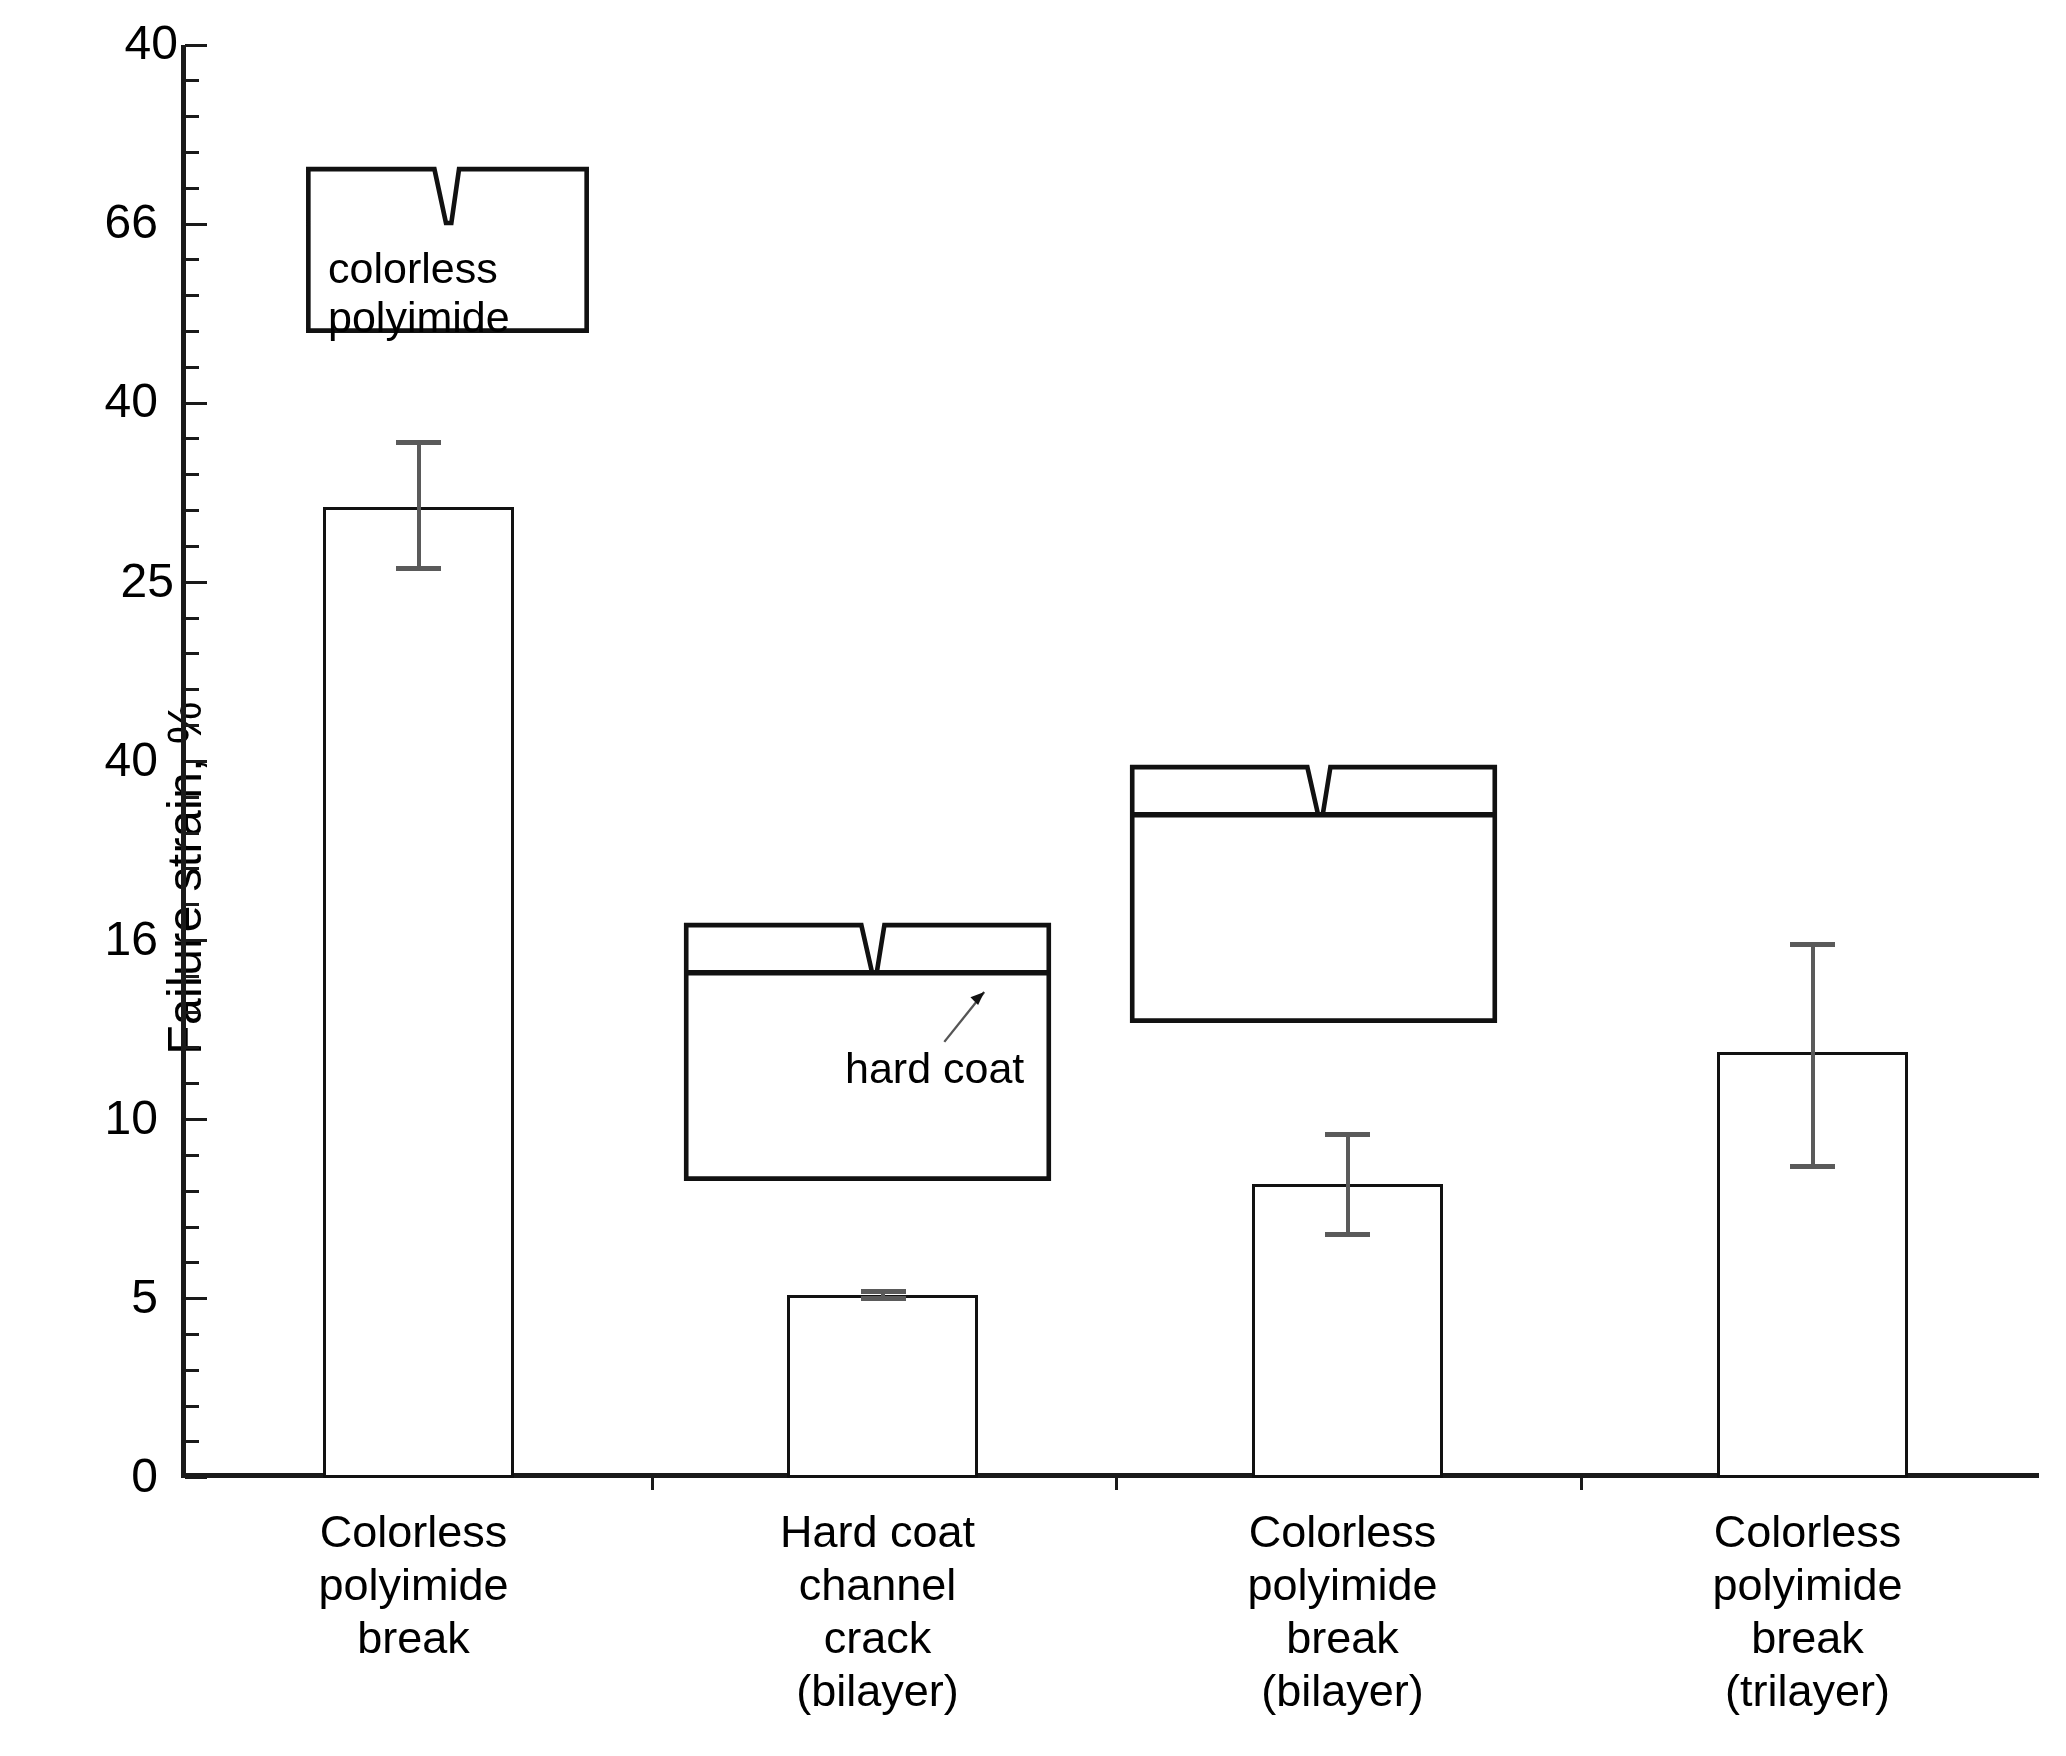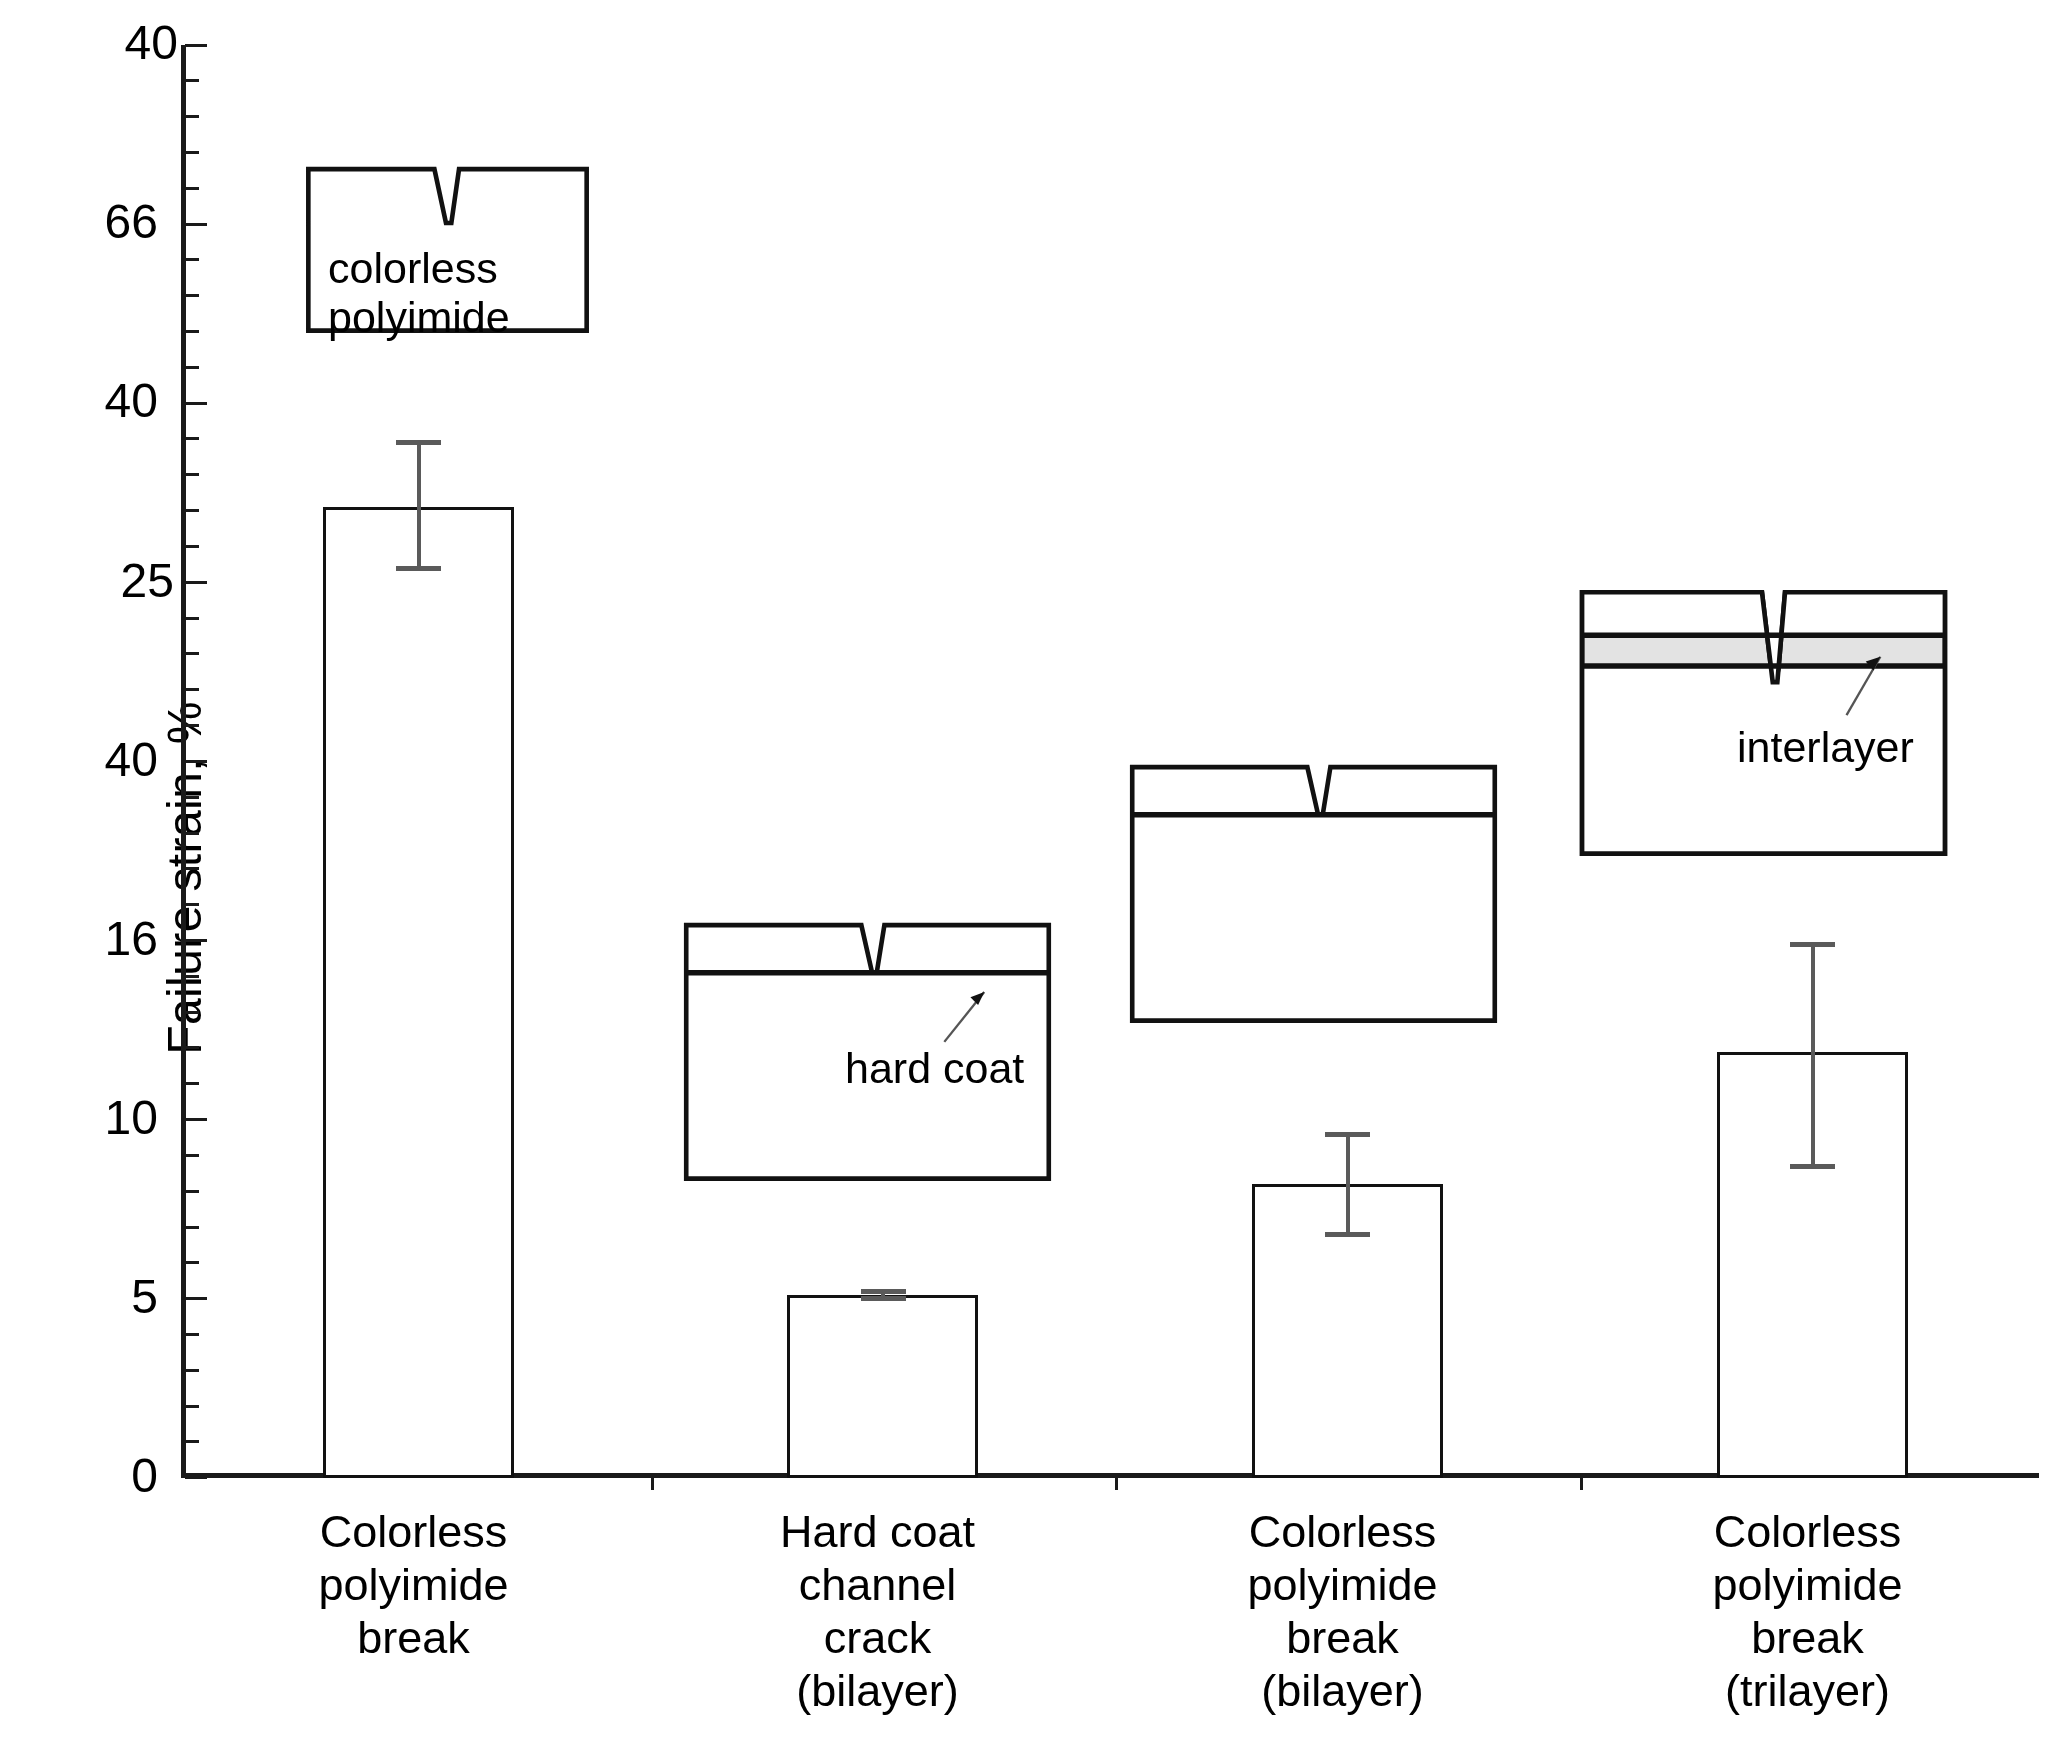--- a/index.html
+++ b/index.html
@@ -134,22 +134,6 @@
       </svg>
     </div>
 
-    <div class="inset" id="inset4" style="left: 1393px; top: 541px;">
-      <svg width="369" height="273" viewBox="0 0 480 355">
-        <rect x="4" y="64" width="472" height="40" fill="#e3e3e3"></rect>
-        <path d="M4 8 L238 8 L252 125 L258 125 L268 8 L476 8 L476 348 L4 348 L4 64 Z" fill="none" stroke="#111111" stroke-width="6" stroke-linejoin="miter"></path>
-        <path d="M4 8 L238 8 L252 125 L258 125 L268 8 L476 8 L476 64 L4 64 Z" fill="#ffffff"></path>
-        <path d="M4 104 L248 104 L254 125 L258 125 L264 104 L476 104 L476 348 L4 348 Z" fill="#ffffff"></path>
-        <path d="M4 8 L238 8 L252 125 L258 125 L268 8 L476 8 L476 348 L4 348 L4 64 Z" fill="none" stroke="#111111" stroke-width="6" stroke-linejoin="miter"></path>
-        <line x1="4" y1="64" x2="476" y2="64" stroke="#111111" stroke-width="7"></line>
-        <line x1="4" y1="104" x2="476" y2="104" stroke="#111111" stroke-width="7"></line>
-        <g>
-          <line x1="348" y1="168" x2="392" y2="92" stroke="#555555" stroke-width="3"></line>
-          <polygon points="392,92 373,98 383,110" fill="#111111"></polygon>
-        </g>
-      </svg>
-      <div class="inset-text" id="inset4text" style="left: 158px; top: 137px;">interlayer</div>
-    </div>
   </div>
 
   <div id="xlabels">

